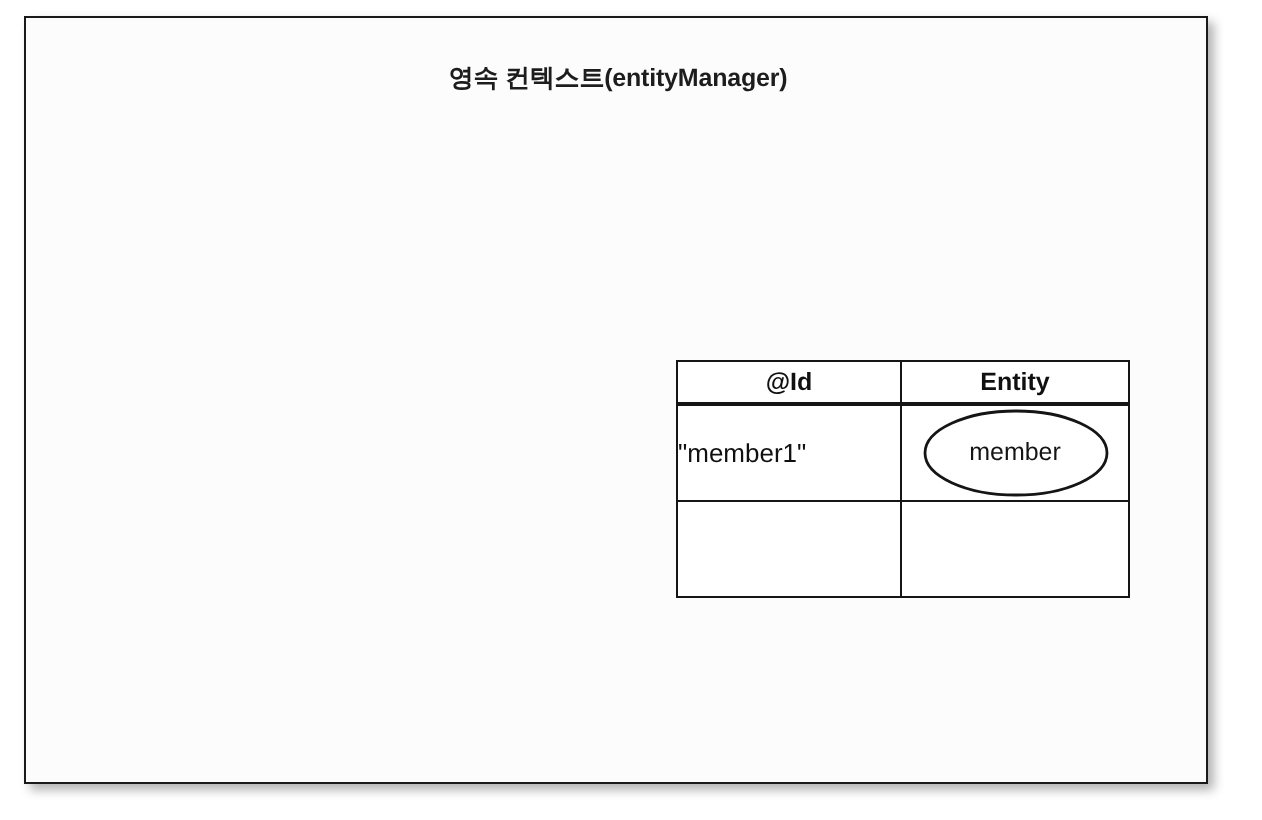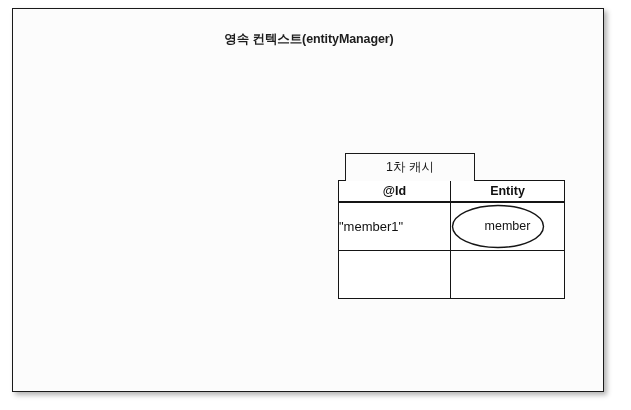--- a/index.html
+++ b/index.html
@@ -157,9 +157,6 @@
 
     <div id="diagram-title">영속 컨텍스트(entityManager)</div>
 
-    <div id="cache-label-box">
-      <span id="cache-label-text">1차 캐시</span>
-    </div>
 
     <table id="cache-table">
       <colgroup>

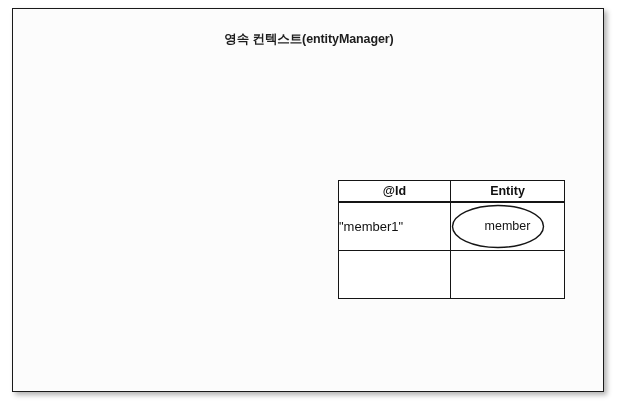--- a/index.html
+++ b/index.html
@@ -129,7 +129,7 @@
     height: 100%;
     display: flex;
     align-items: center;
-    justify-content: flex-start;
+    justify-content: center;
   }
   #entity-ellipse {
     display: block;

